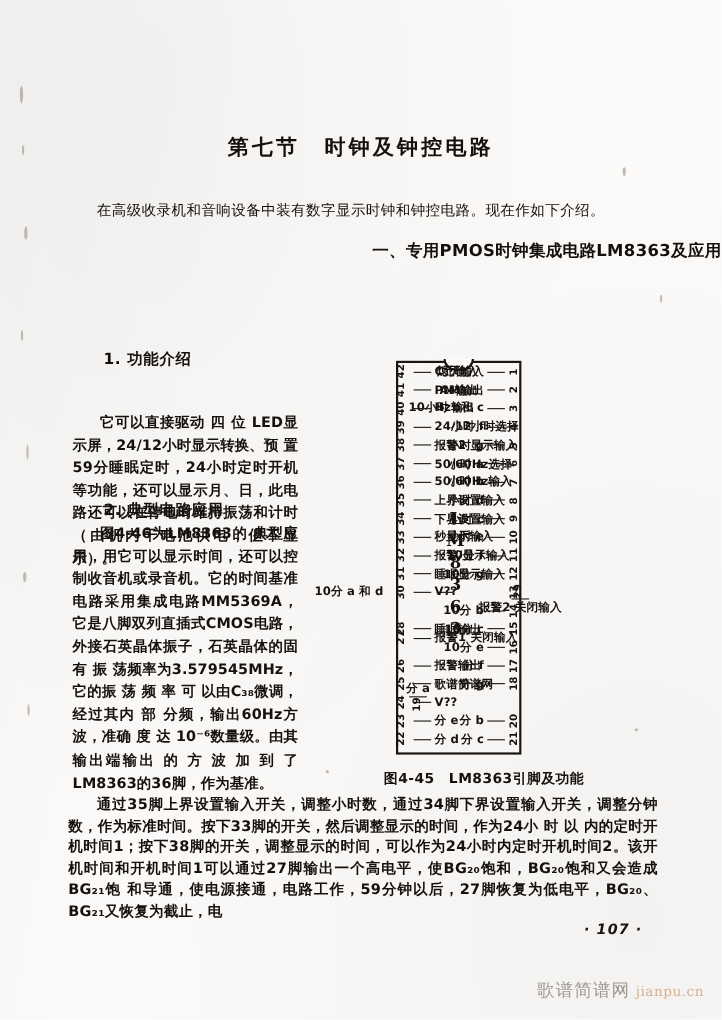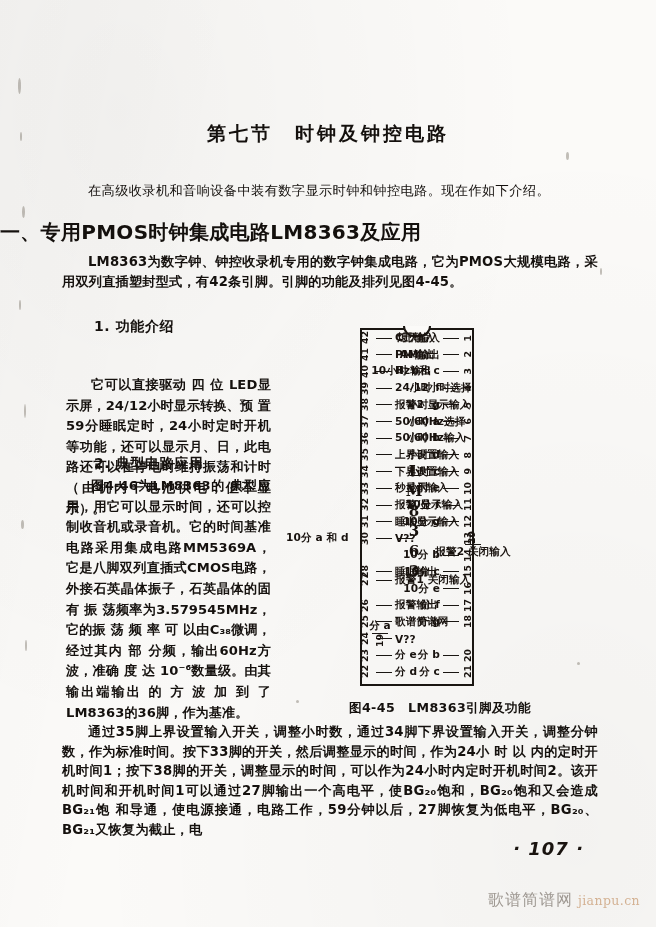--- a/index.html
+++ b/index.html
@@ -71,8 +71,8 @@
     left: 0;
     right: 0;
     top: 219px;
-    text-align: left;
-    font-size: 20px;
+    text-align: right;
+    font-size: 15px;
     font-weight: bold;
     letter-spacing: .3px;
     color: #14100d;

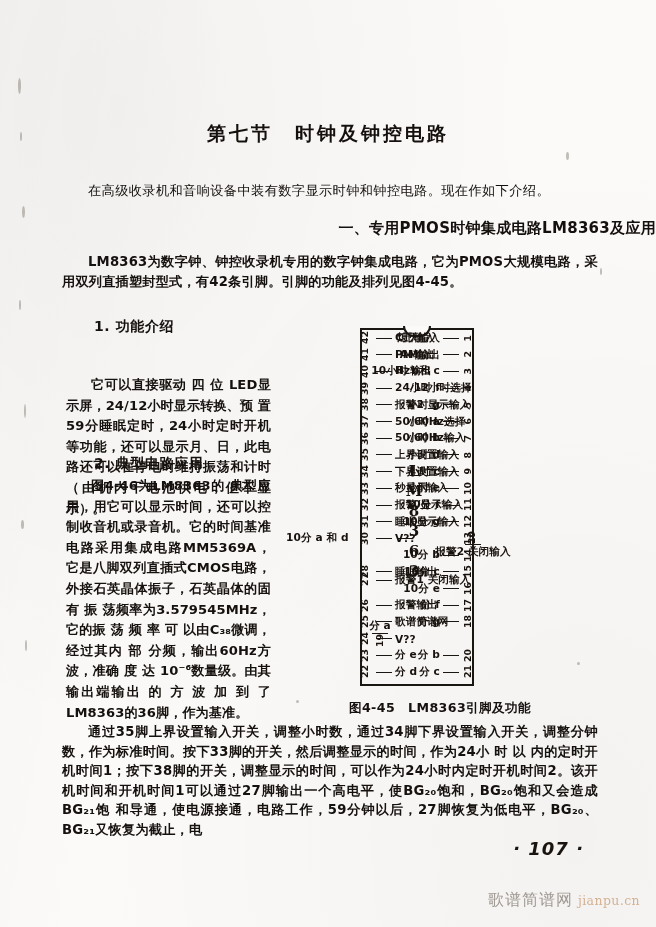--- a/index.html
+++ b/index.html
@@ -274,7 +274,6 @@
 
   <div class="section-head">一、专用PMOS时钟集成电路LM8363及应用</div>
 
-  <div class="para-full" id="intro-para">LM8363为数字钟、钟控收录机专用的数字钟集成电路，它为PMOS大规模电路，采用双列直插塑封型式，有42条引脚。引脚的功能及排列见图4-45。</div>
 
   <div class="sub-head" id="sub-1">1. 功能介绍</div>
 

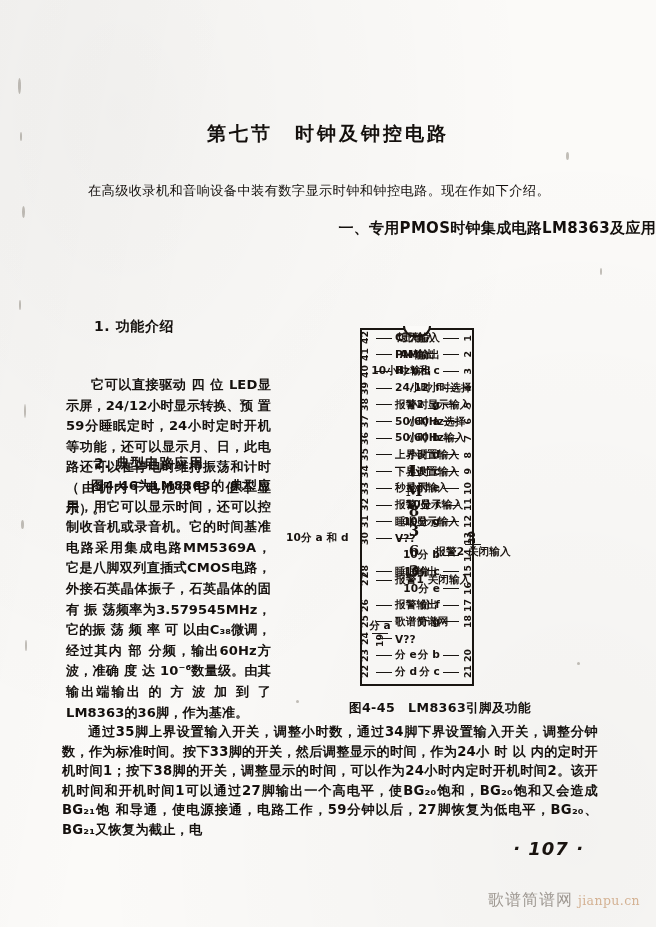--- a/index.html
+++ b/index.html
@@ -123,7 +123,7 @@
     position: absolute;
     right: 72px;
     top: 838px;
-    font-size: 18px;
+    font-size: 13px;
     font-weight: bold;
     font-style: italic;
     letter-spacing: 1px;

